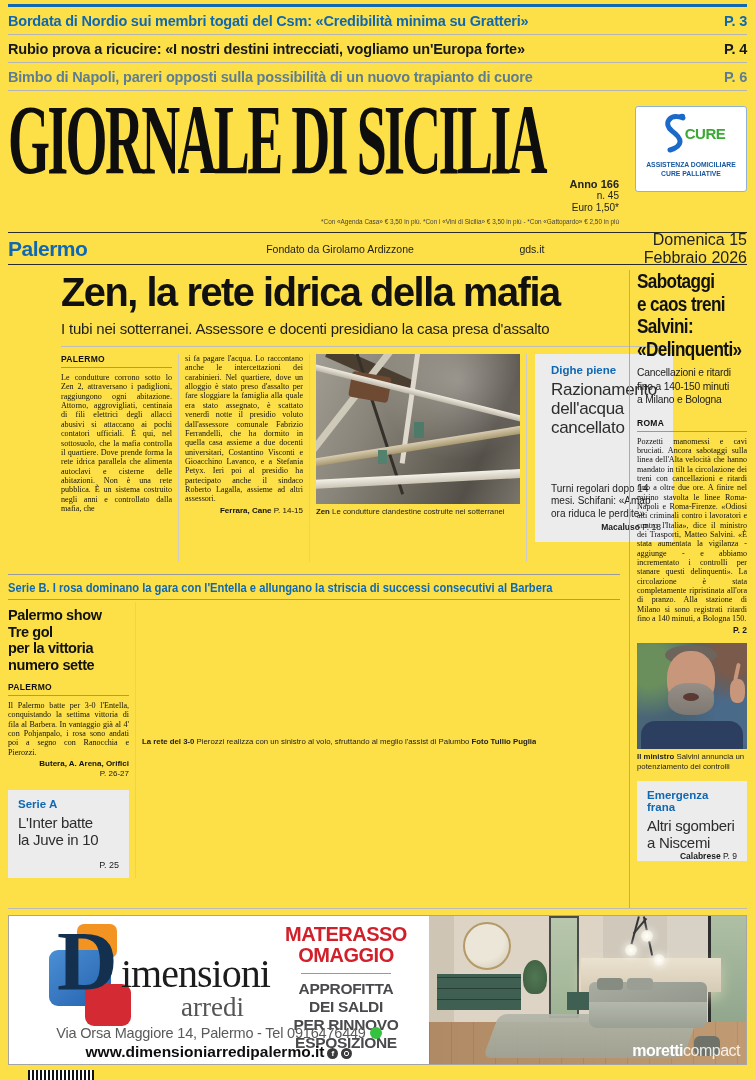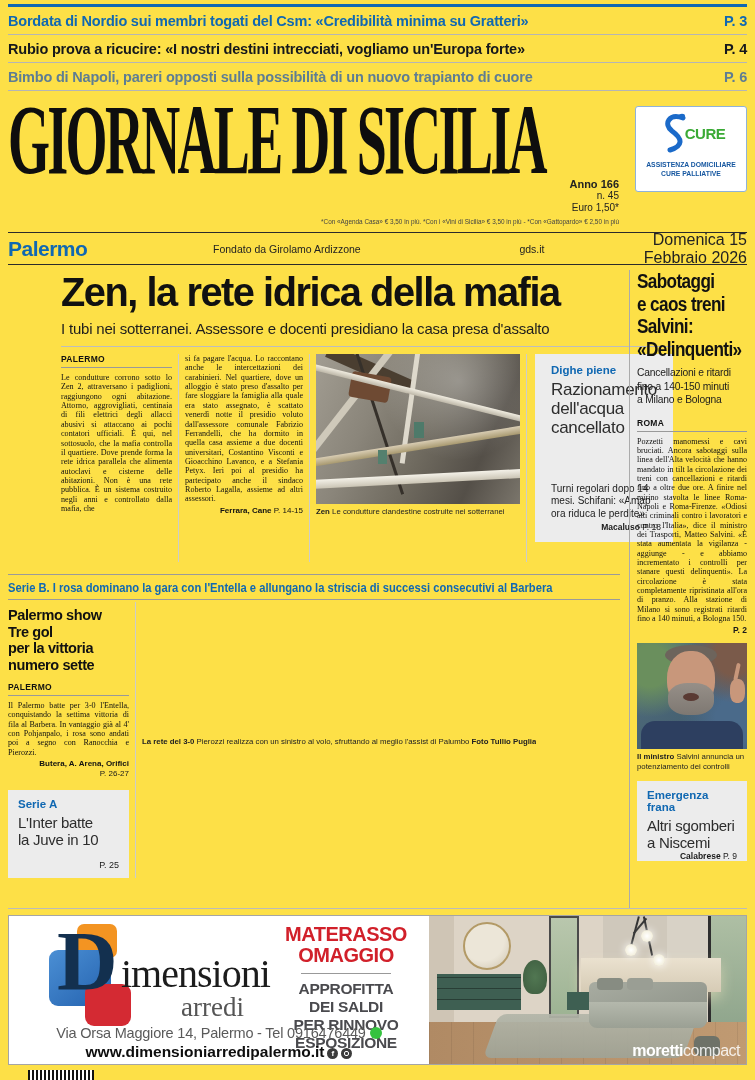--- a/index.html
+++ b/index.html
@@ -33,7 +33,7 @@
   #datebar { position:absolute; left:8px; right:8px; top:232px; height:33px; border-top:1.5px solid #2b2b2b;
              border-bottom:1px solid #2b2b2b; display:flex; align-items:center; }
   .db-city { flex:0 0 205px; font-size:21px; font-weight:bold; color:#1068b2; letter-spacing:-0.5px; }
-  .db-founded { flex:1; text-align:left; font-size:10.5px; color:#222; }
+  .db-founded { flex:1; text-align:center; font-size:10.5px; color:#222; }
   .db-site { flex:0 0 130px; text-align:center; font-size:10.5px; color:#222; }
   .db-date { flex:0 0 150px; text-align:right; font-size:16px; color:#222; }
 

